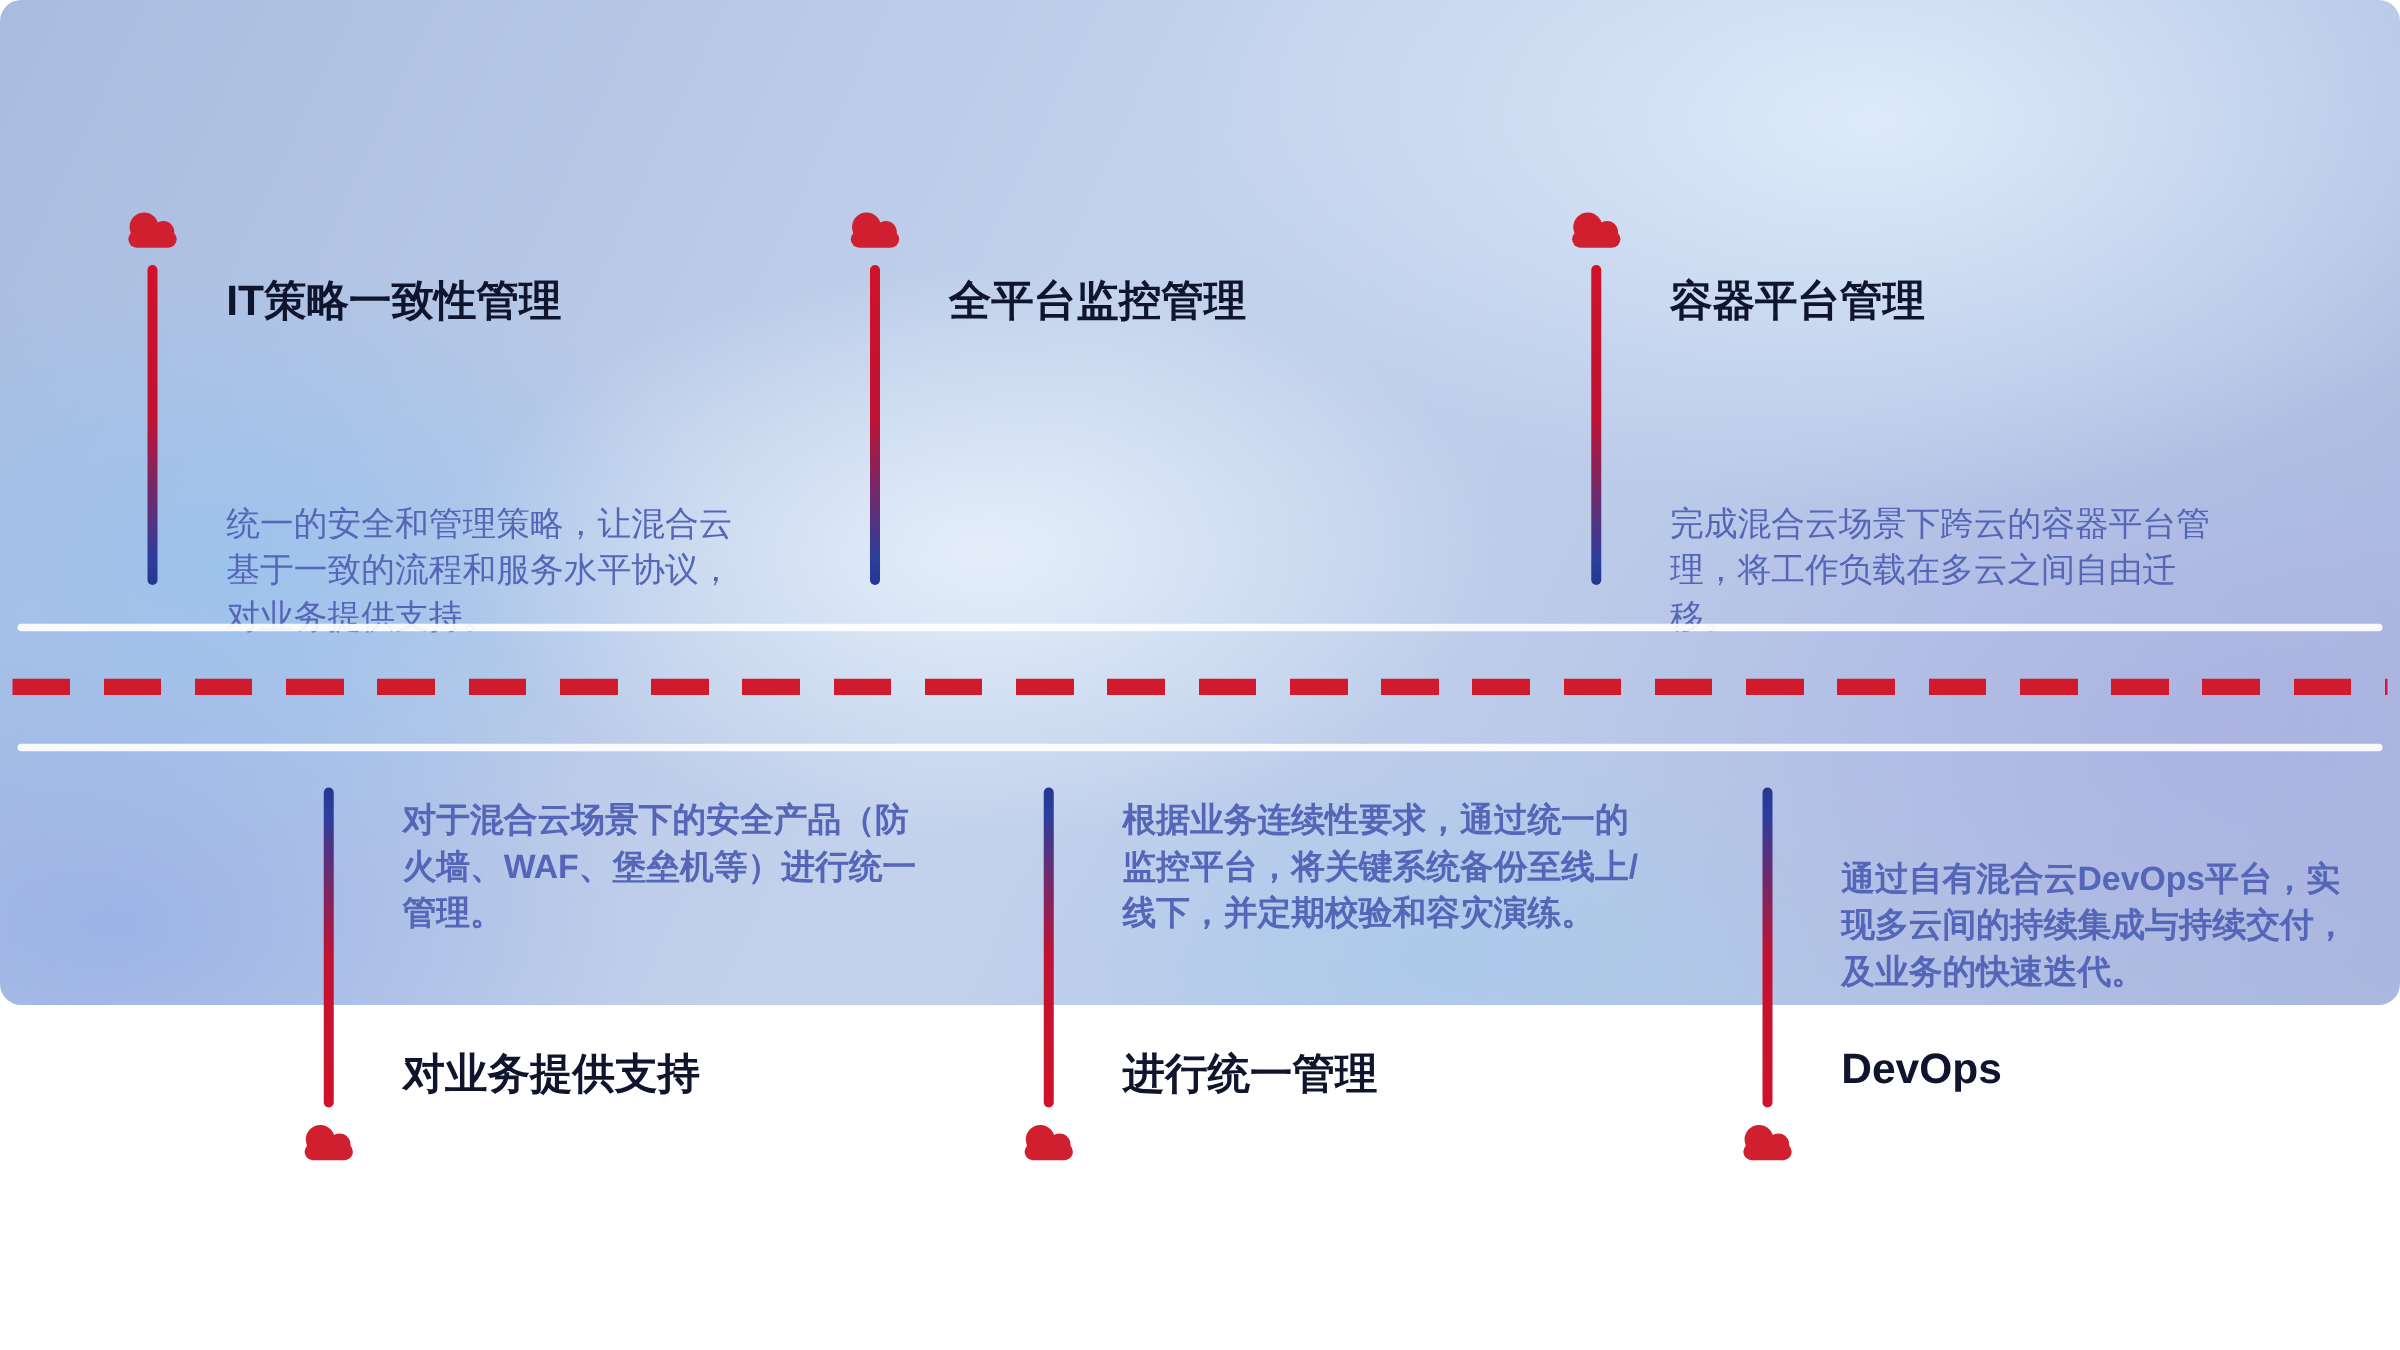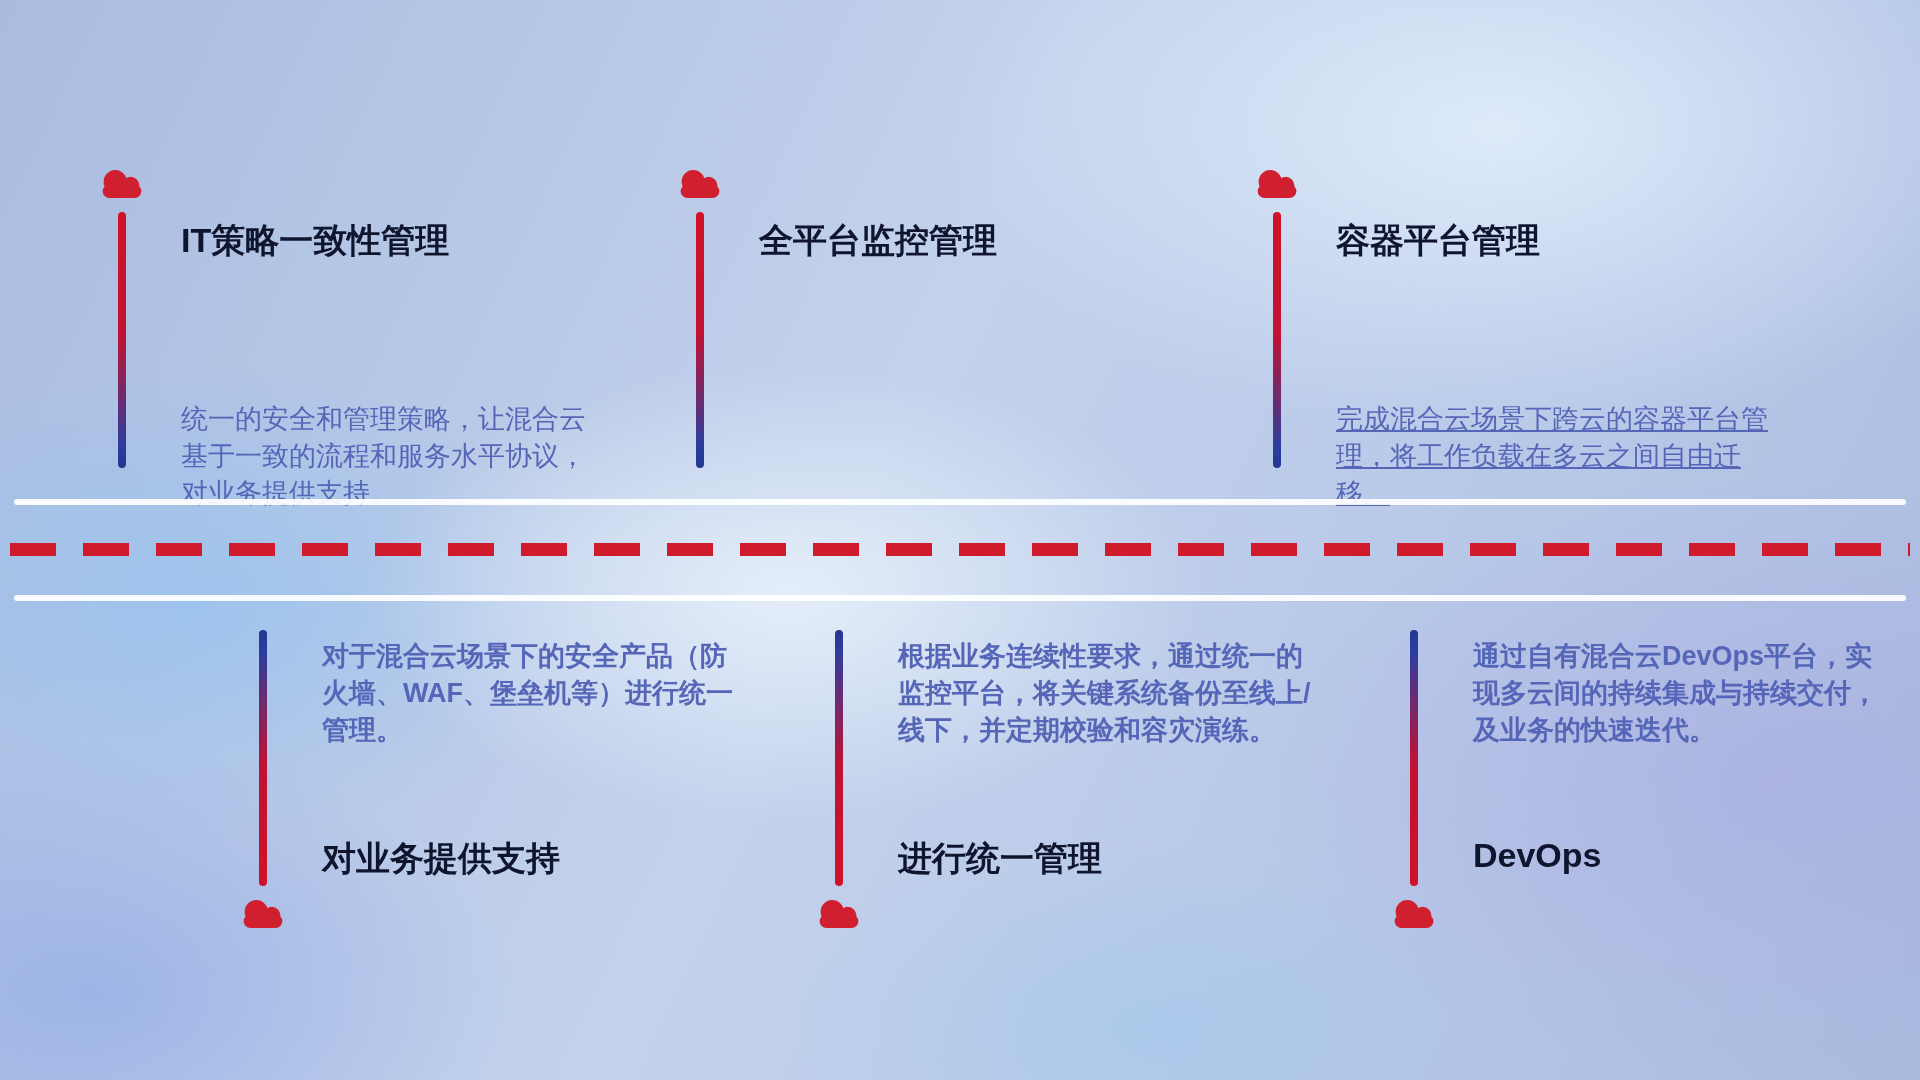--- a/index.html
+++ b/index.html
@@ -11,7 +11,7 @@
   .canvas {
     position: relative;
     width: 1920px;
-    height: 1080px;
+    height: 804px;
     background:
       radial-gradient(900px 500px at 78% 12%, rgba(228,240,253,0.85), rgba(228,240,253,0) 62%),
       radial-gradient(700px 380px at 41% 55%, rgba(240,248,255,0.75), rgba(240,248,255,0) 60%),
@@ -20,6 +20,7 @@
       radial-gradient(700px 420px at 5% 92%, rgba(118,150,232,0.38), rgba(118,150,232,0) 60%),
       radial-gradient(600px 300px at 60% 95%, rgba(140,200,240,0.30), rgba(140,200,240,0) 60%),
       linear-gradient(115deg, #a9bce0 0%, #c3d2ec 45%, #b6c7e7 75%, #a9bade 100%);
+    border-radius: 17px;
   }
 
   .item { position: absolute; width: 540px; height: 316px; }

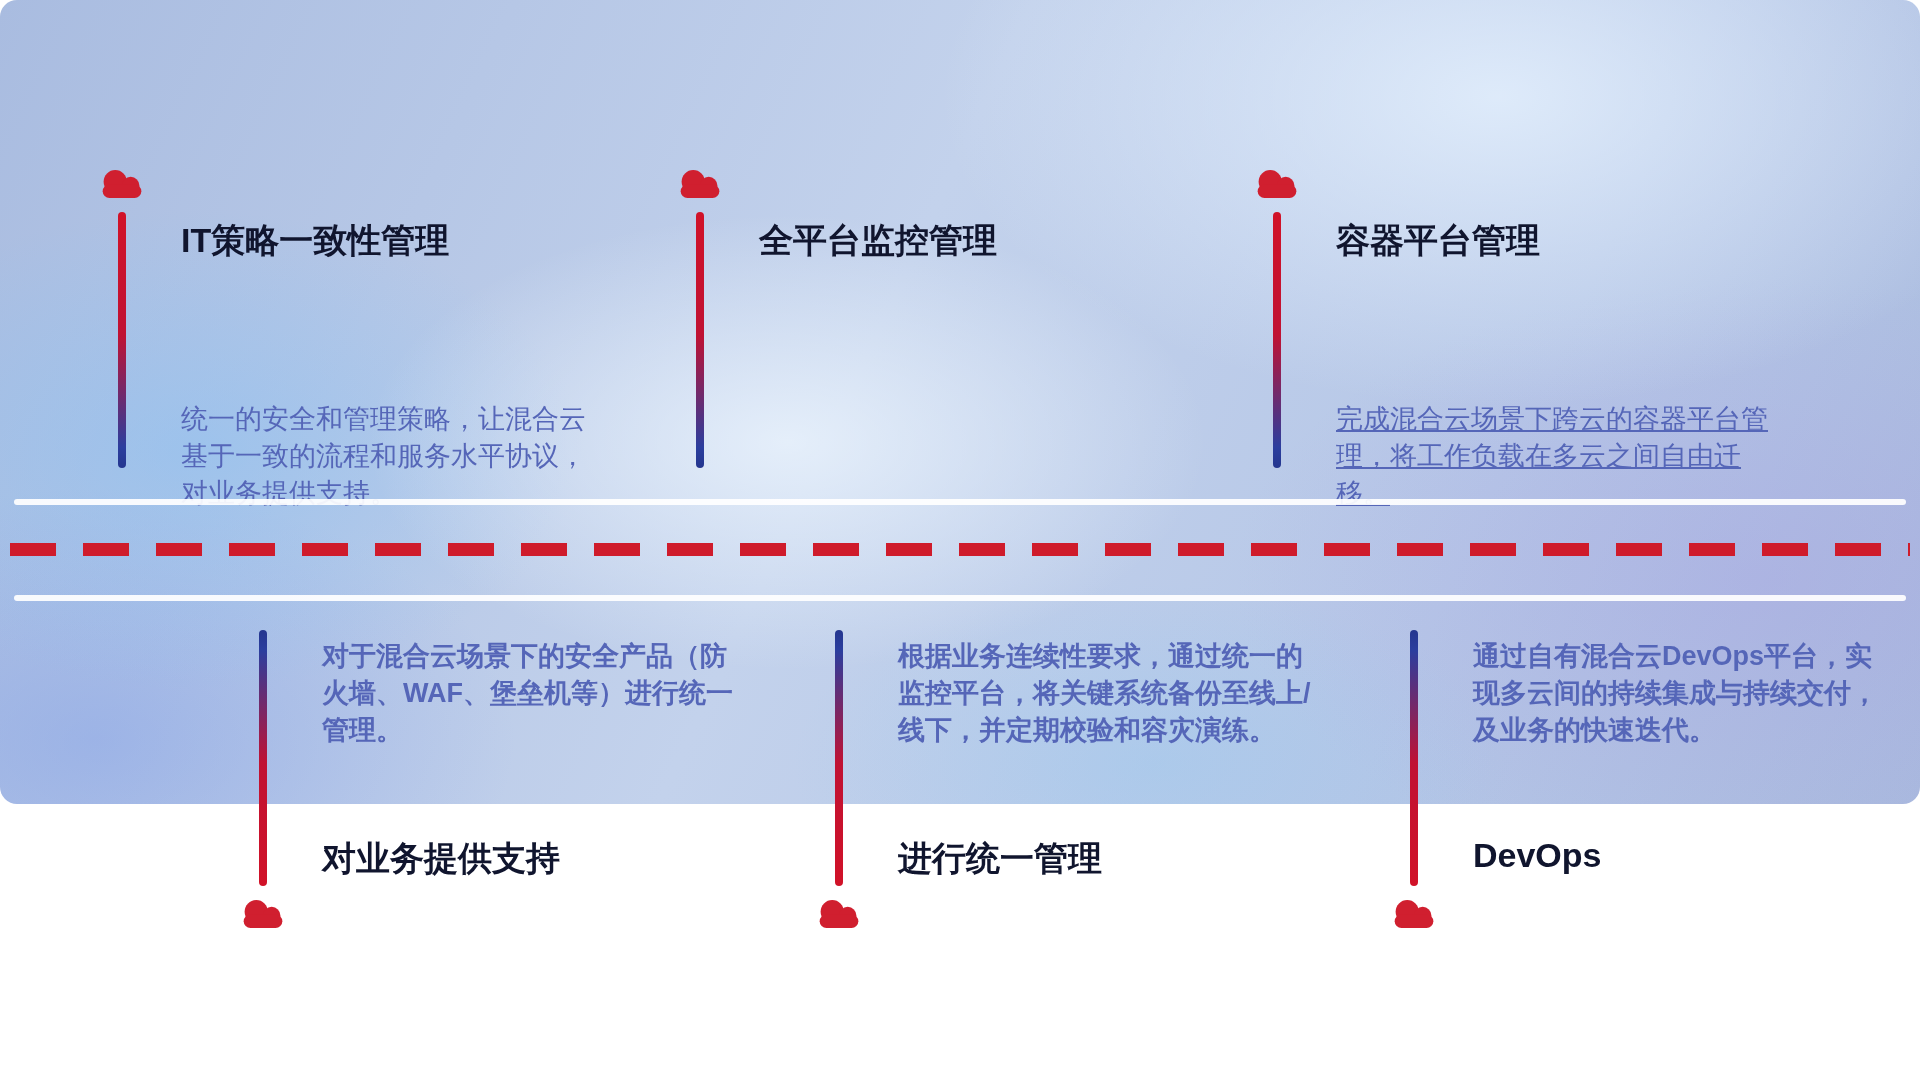--- a/index.html
+++ b/index.html
@@ -61,7 +61,7 @@
   #titem-2 { left: 1248px; top: 166px; }
   #titem-0 .fdesc { width: 420px; }
   #titem-1 .fdesc { width: 468px; }
-  #titem-2 .fdesc { width: 440px; text-decoration: underline; }
+  #titem-2 .fdesc { width: 440px; }
 
   
   .bitem .vline { left: 25px; top: 0; height: 256px; }

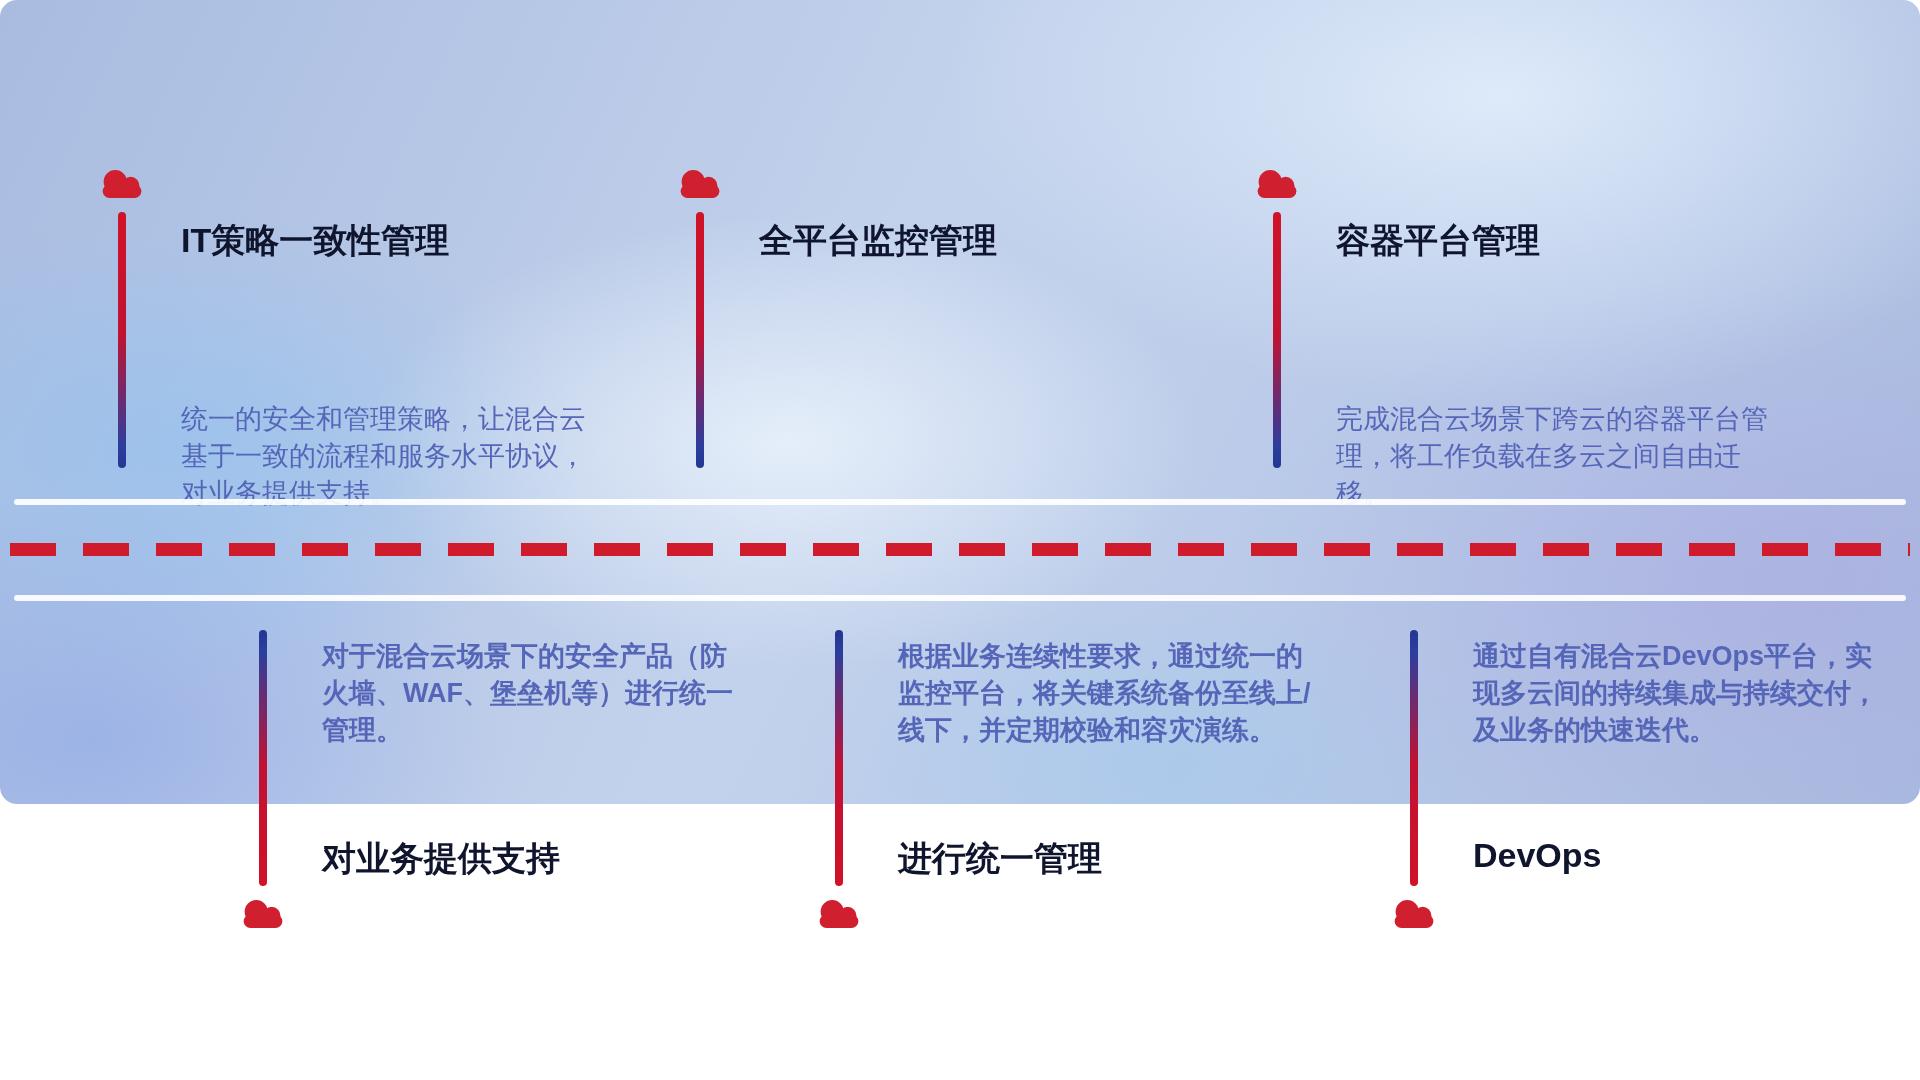--- a/index.html
+++ b/index.html
@@ -74,7 +74,7 @@
   #bitem-2 { left: 1385px; top: 630px; }
   #bitem-0 .fdesc { width: 426px; }
   #bitem-1 .fdesc { width: 426px; }
-  #bitem-2 .fdesc { width: 410px; }
+  #bitem-2 .fdesc { width: 410px; margin-top: 47px; }
 
   
   .solid-line {

